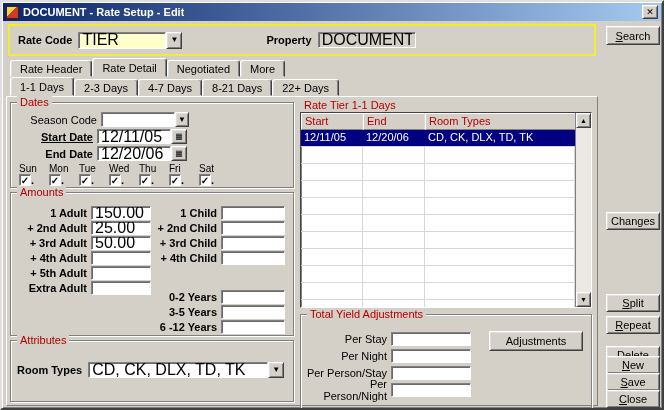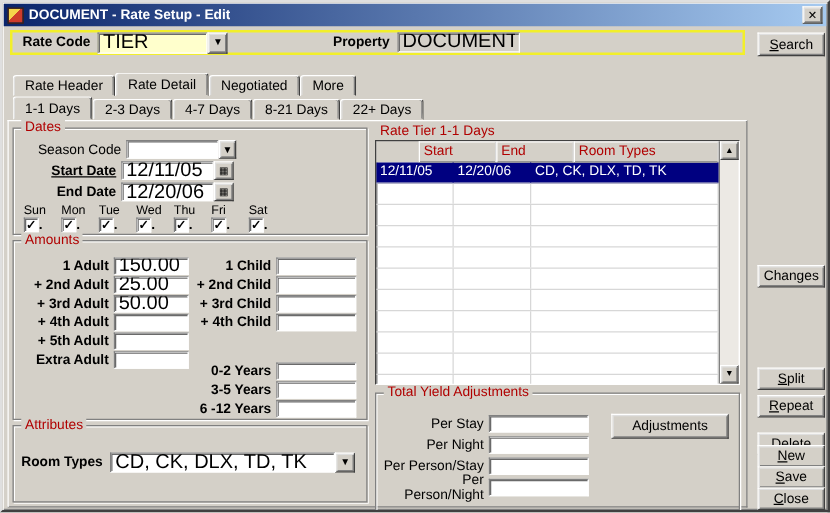--- a/index.html
+++ b/index.html
@@ -47,7 +47,7 @@
     color:var(--red,#b00000); white-space:nowrap; }
   .b{ font-weight:bold; }
   
-  .yellow-box{ position:absolute; left:6px; top:22px; width:588px; height:20px;
+  .yellow-box{ position:absolute; left:6px; top:22px; width:588px; height:32px;
     border:2px solid var(--by,#ffff40); display:flex; align-items:center; }
   .yellow-box label{ font-weight:bold; }
   

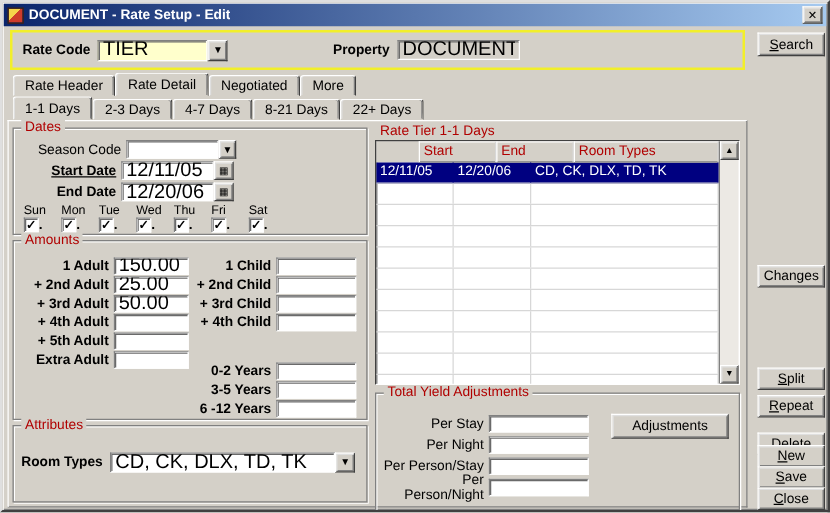--- a/index.html
+++ b/index.html
@@ -80,7 +80,7 @@
   .grid{ position:absolute; left:298px; top:110px; width:292px; height:196px;
     background:#fff; border:1px solid; border-color:#404040 #fff #fff #404040;
     box-shadow:inset 1px 1px 0 #808080; overflow:hidden; }
-  .grid-header{ display:flex; height:17px; background:#d4d0c8; margin-right:16px;padding-left:34px; }
+  .grid-header{ display:flex; height:17px; background:#d4d0c8; margin-right:16px; }
   .ghead{ color:var(--red,#b00000); background:#d4d0c8;
     border:1px solid; border-color:#fff #808080 #808080 #fff; }
   .grow{ display:flex; height:17px; border-bottom:1px solid #d7d7d7; margin-right:16px; }

